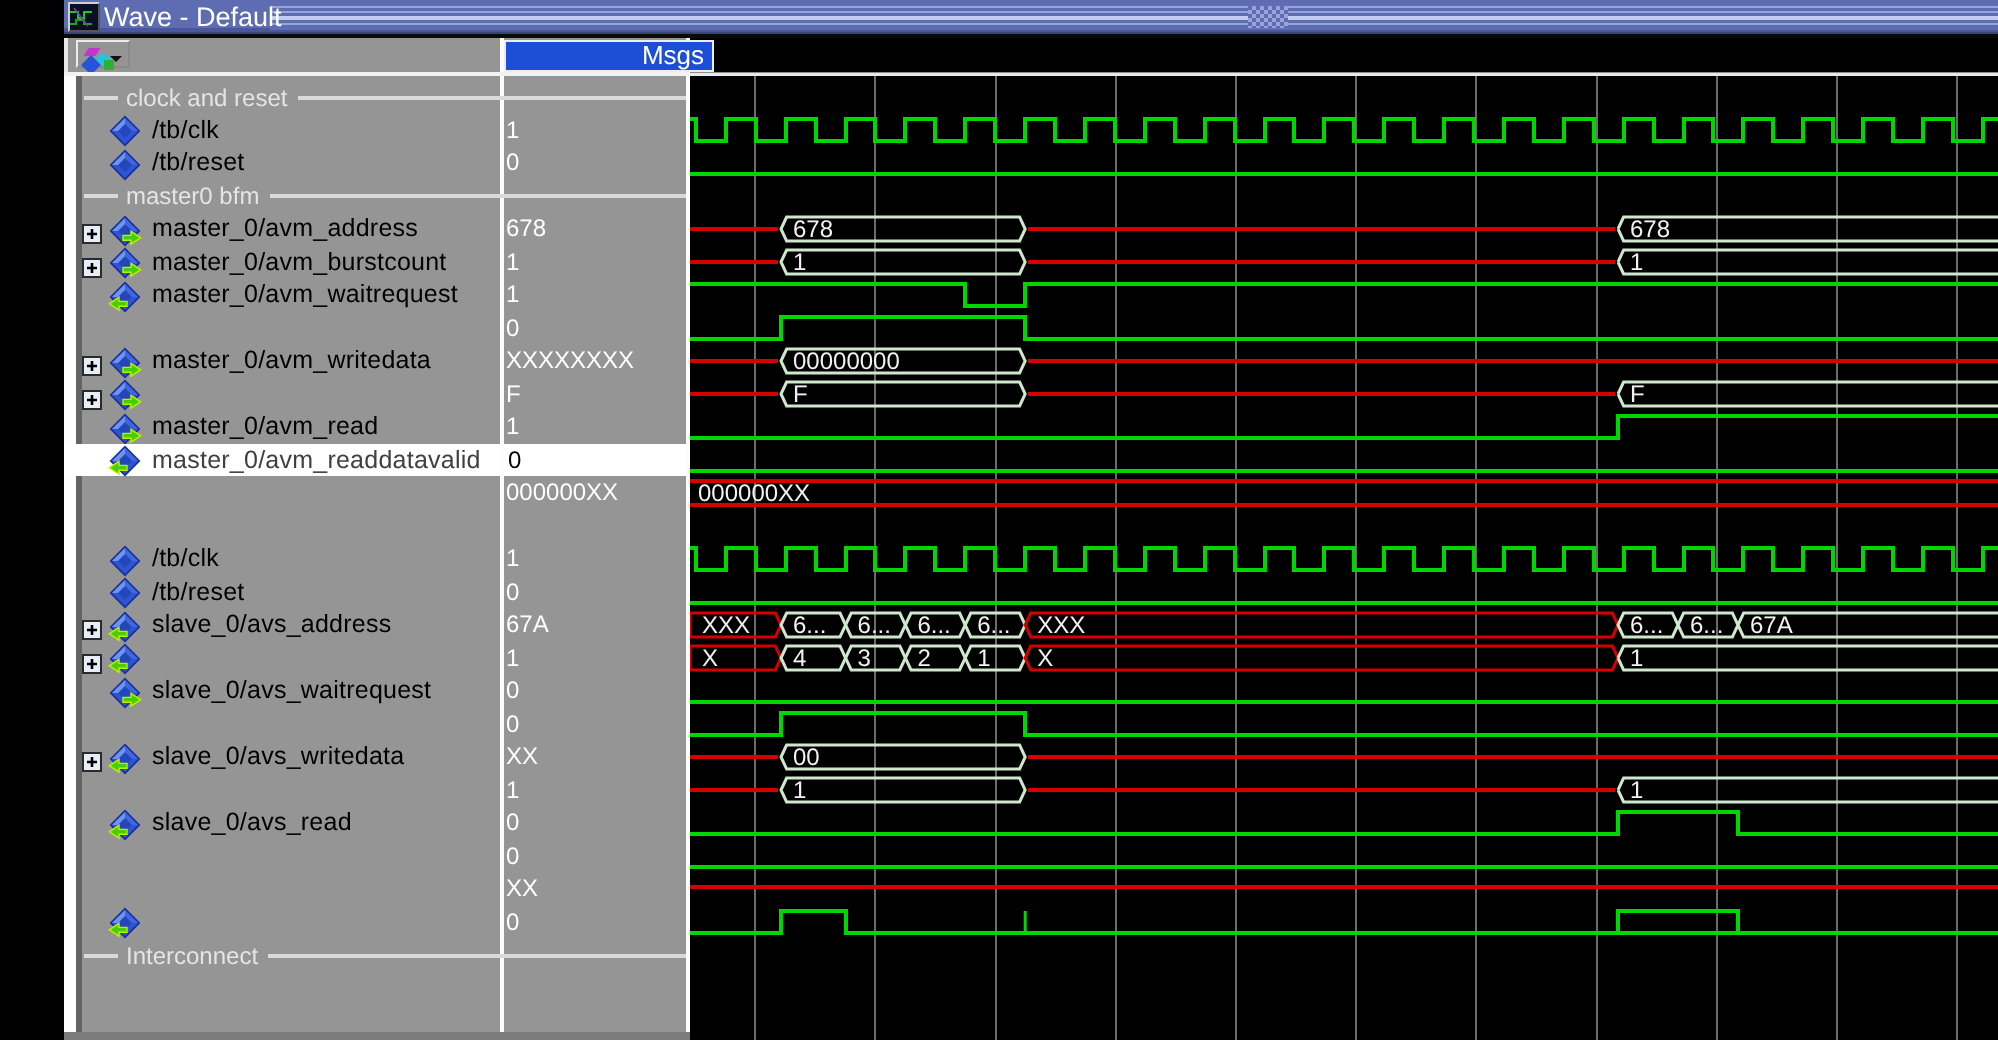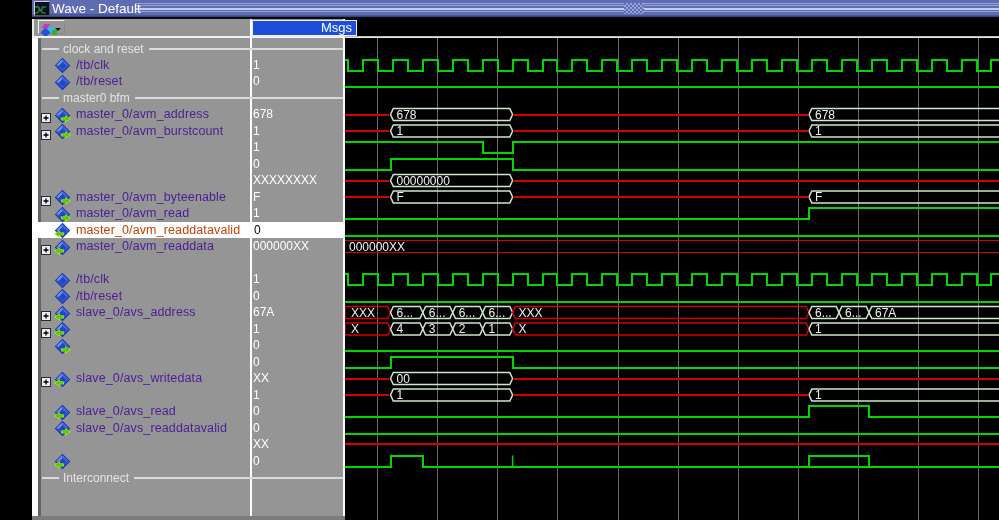--- a/index.html
+++ b/index.html
@@ -41,7 +41,7 @@
 .row,.grp{position:absolute;left:0;width:218px;height:16.5px;z-index:2;}
 .vrow{position:absolute;left:1px;width:89px;height:16.5px;line-height:16.5px;
  color:#fff;font-size:12px;z-index:2;}
-.row .nm{position:absolute;left:44px;top:0;line-height:16.5px;color:#4c1d95;font-size:12.5px;letter-spacing:0.12px;white-space:nowrap;}
+.row .nm{position:absolute;left:44px;top:0;line-height:16.5px;color:#000000;font-size:12.5px;letter-spacing:0.12px;white-space:nowrap;}
 .row.sel{background:#fff;left:0;width:218px;z-index:4;}
 .row.sel .nm{color:#c2410c;}
 .vrow.sel{background:#fff;color:#000;left:0px;width:91px;padding-left:2px;box-sizing:border-box;z-index:4;}

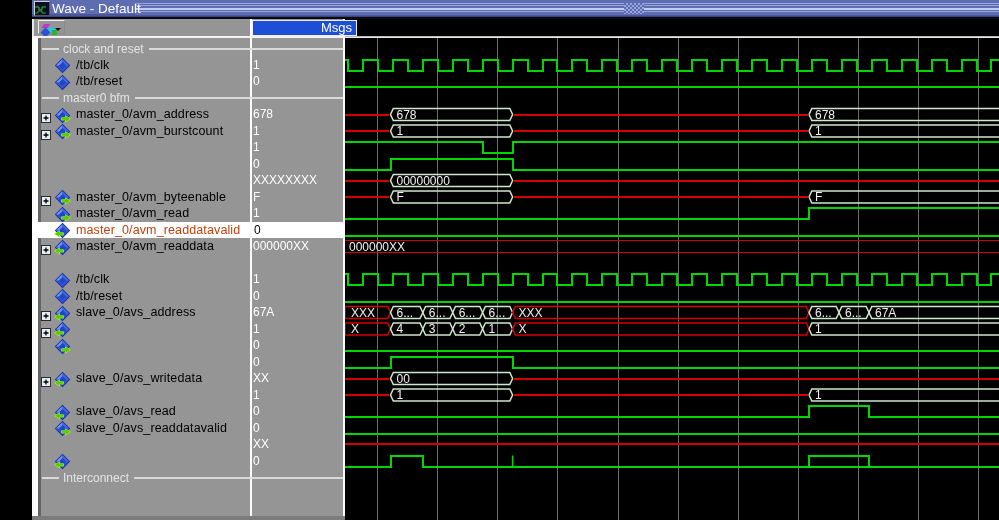--- a/index.html
+++ b/index.html
@@ -128,6 +128,17 @@
           <polygon points="7.5,10.7 11.5,10.7 11.5,8.7 16.4,11.9 11.5,15.1 11.5,13.1 7.5,13.1" fill="#46d000" stroke="#bdf000" stroke-width="0.7"></polygon>
         </svg>
         <span class="nm">master_0/avm_burstcount</span>
+      </div>
+      <div class="row" style="top:120.25px">
+        <svg class="ic" width="17" height="17" viewBox="0 0 17 17">
+          <polygon points="8.5,0.8 16.2,8.5 8.5,16.2 0.8,8.5" fill="#16309e"></polygon>
+          <polygon points="8.5,2 15,8.5 8.5,15 2,8.5" fill="#2e54d2"></polygon>
+          <polygon points="8.5,2 2,8.5 8.5,8.5" fill="#6f94ee"></polygon>
+          <polygon points="8.5,2 15,8.5 8.5,8.5" fill="#4166dd"></polygon>
+          <polygon points="8.5,5 12,8.5 8.5,12 5,8.5" fill="#2446bc"></polygon>
+          <polygon points="9.5,10.7 5.5,10.7 5.5,8.7 0.6,11.9 5.5,15.1 5.5,13.1 9.5,13.1" fill="#46d000" stroke="#bdf000" stroke-width="0.7"></polygon>
+        </svg>
+        <span class="nm">master_0/avm_waitrequest</span>
       </div>
       <div class="row" style="top:169.75px">
         <span class="pb"><svg width="10" height="10" viewBox="0 0 10 10">

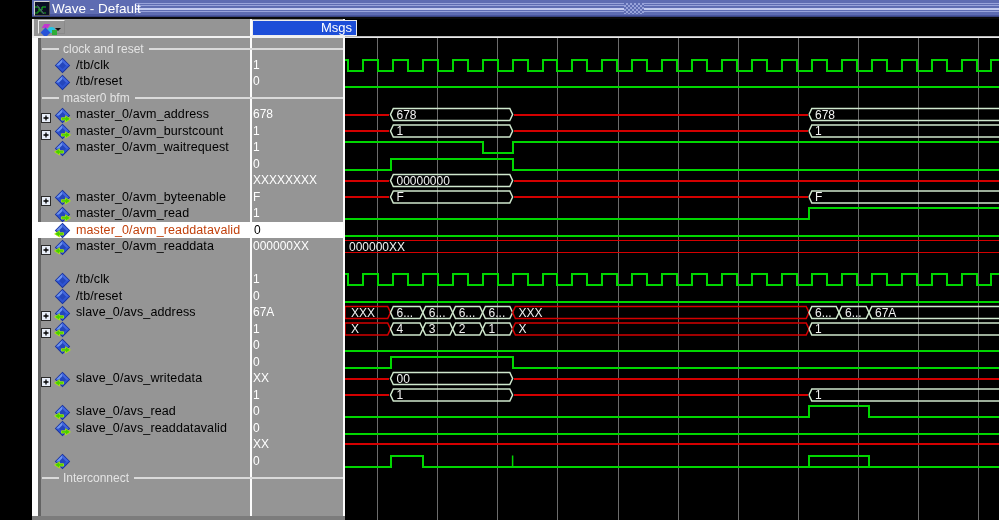--- a/index.html
+++ b/index.html
@@ -139,6 +139,21 @@
           <polygon points="9.5,10.7 5.5,10.7 5.5,8.7 0.6,11.9 5.5,15.1 5.5,13.1 9.5,13.1" fill="#46d000" stroke="#bdf000" stroke-width="0.7"></polygon>
         </svg>
         <span class="nm">master_0/avm_waitrequest</span>
+      </div>
+      <div class="row" style="top:153.25px">
+        <span class="pb"><svg width="10" height="10" viewBox="0 0 10 10">
+            <rect x="0.5" y="0.5" width="9" height="9" fill="#e8eef8" stroke="#2a2a2a" stroke-width="1"></rect>
+            <path d="M5 2.5v5M2.5 5h5" stroke="#000" stroke-width="1.3"></path>
+          </svg></span>
+        <svg class="ic" width="17" height="17" viewBox="0 0 17 17">
+          <polygon points="8.5,0.8 16.2,8.5 8.5,16.2 0.8,8.5" fill="#16309e"></polygon>
+          <polygon points="8.5,2 15,8.5 8.5,15 2,8.5" fill="#2e54d2"></polygon>
+          <polygon points="8.5,2 2,8.5 8.5,8.5" fill="#6f94ee"></polygon>
+          <polygon points="8.5,2 15,8.5 8.5,8.5" fill="#4166dd"></polygon>
+          <polygon points="8.5,5 12,8.5 8.5,12 5,8.5" fill="#2446bc"></polygon>
+          <polygon points="7.5,10.7 11.5,10.7 11.5,8.7 16.4,11.9 11.5,15.1 11.5,13.1 7.5,13.1" fill="#46d000" stroke="#bdf000" stroke-width="0.7"></polygon>
+        </svg>
+        <span class="nm">master_0/avm_writedata</span>
       </div>
       <div class="row" style="top:169.75px">
         <span class="pb"><svg width="10" height="10" viewBox="0 0 10 10">

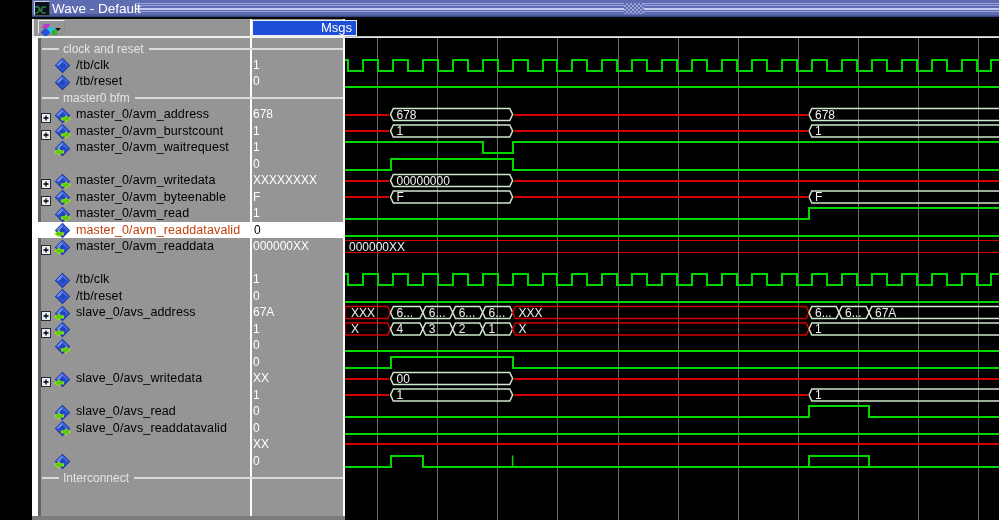--- a/index.html
+++ b/index.html
@@ -168,7 +168,6 @@
           <polygon points="8.5,5 12,8.5 8.5,12 5,8.5" fill="#2446bc"></polygon>
           <polygon points="7.5,10.7 11.5,10.7 11.5,8.7 16.4,11.9 11.5,15.1 11.5,13.1 7.5,13.1" fill="#46d000" stroke="#bdf000" stroke-width="0.7"></polygon>
         </svg>
-        <span class="nm">master_0/avm_byteenable</span>
       </div>
       <div class="row" style="top:186.25px">
         <svg class="ic" width="17" height="17" viewBox="0 0 17 17">

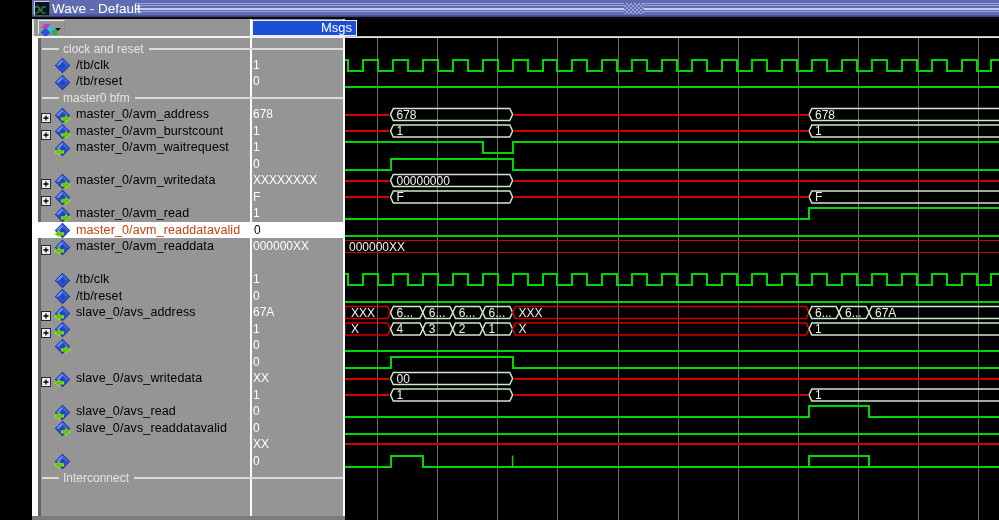--- a/index.html
+++ b/index.html
@@ -43,7 +43,7 @@
  color:#fff;font-size:12px;z-index:2;}
 .row .nm{position:absolute;left:44px;top:0;line-height:16.5px;color:#000000;font-size:12.5px;letter-spacing:0.12px;white-space:nowrap;}
 .row.sel{background:#fff;left:0;width:218px;z-index:4;}
-.row.sel .nm{color:#c2410c;}
+.row.sel .nm{color:#404040;}
 .vrow.sel{background:#fff;color:#000;left:0px;width:91px;padding-left:2px;box-sizing:border-box;z-index:4;}
 .row .ic{position:absolute;left:22px;top:0.5px;}
 .row .pb{position:absolute;left:9px;top:3px;}

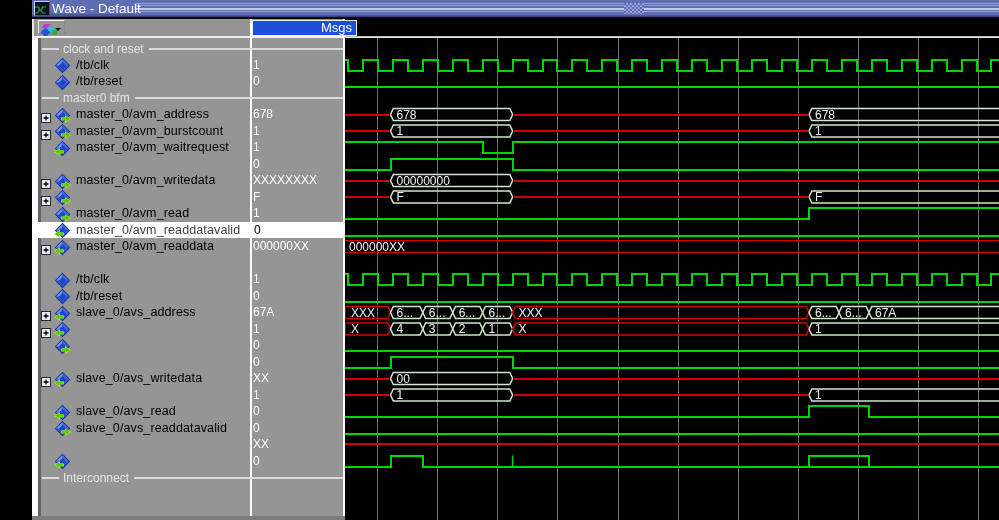--- a/index.html
+++ b/index.html
@@ -190,21 +190,6 @@
           <polygon points="9.5,10.7 5.5,10.7 5.5,8.7 0.6,11.9 5.5,15.1 5.5,13.1 9.5,13.1" fill="#46d000" stroke="#bdf000" stroke-width="0.7"></polygon>
         </svg>
         <span class="nm">master_0/avm_readdatavalid</span>
-      </div>
-      <div class="row" style="top:219.25px">
-        <span class="pb"><svg width="10" height="10" viewBox="0 0 10 10">
-            <rect x="0.5" y="0.5" width="9" height="9" fill="#e8eef8" stroke="#2a2a2a" stroke-width="1"></rect>
-            <path d="M5 2.5v5M2.5 5h5" stroke="#000" stroke-width="1.3"></path>
-          </svg></span>
-        <svg class="ic" width="17" height="17" viewBox="0 0 17 17">
-          <polygon points="8.5,0.8 16.2,8.5 8.5,16.2 0.8,8.5" fill="#16309e"></polygon>
-          <polygon points="8.5,2 15,8.5 8.5,15 2,8.5" fill="#2e54d2"></polygon>
-          <polygon points="8.5,2 2,8.5 8.5,8.5" fill="#6f94ee"></polygon>
-          <polygon points="8.5,2 15,8.5 8.5,8.5" fill="#4166dd"></polygon>
-          <polygon points="8.5,5 12,8.5 8.5,12 5,8.5" fill="#2446bc"></polygon>
-          <polygon points="9.5,10.7 5.5,10.7 5.5,8.7 0.6,11.9 5.5,15.1 5.5,13.1 9.5,13.1" fill="#46d000" stroke="#bdf000" stroke-width="0.7"></polygon>
-        </svg>
-        <span class="nm">master_0/avm_readdata</span>
       </div>
       <div class="row" style="top:252.25px">
         <svg class="ic" width="17" height="17" viewBox="0 0 17 17">

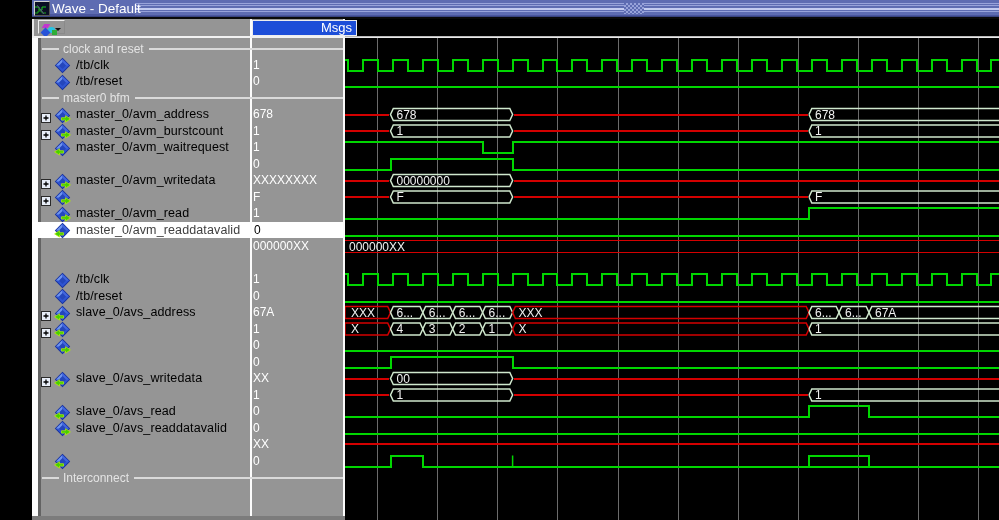--- a/index.html
+++ b/index.html
@@ -249,6 +249,7 @@
           <polygon points="8.5,5 12,8.5 8.5,12 5,8.5" fill="#2446bc"></polygon>
           <polygon points="7.5,10.7 11.5,10.7 11.5,8.7 16.4,11.9 11.5,15.1 11.5,13.1 7.5,13.1" fill="#46d000" stroke="#bdf000" stroke-width="0.7"></polygon>
         </svg>
+        <span class="nm">slave_0/avs_waitrequest</span>
       </div>
       <div class="row" style="top:351.25px">
         <span class="pb"><svg width="10" height="10" viewBox="0 0 10 10">

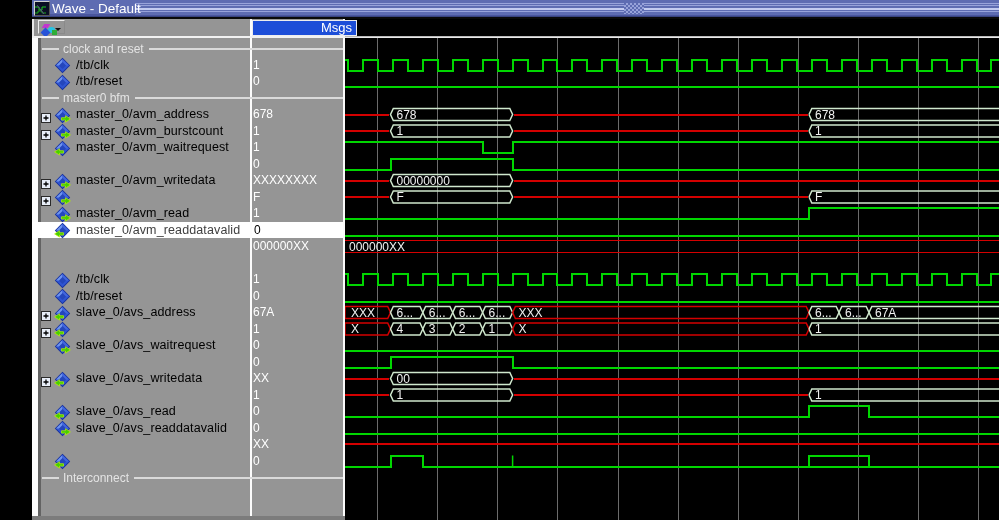--- a/index.html
+++ b/index.html
@@ -276,17 +276,6 @@
           <polygon points="9.5,10.7 5.5,10.7 5.5,8.7 0.6,11.9 5.5,15.1 5.5,13.1 9.5,13.1" fill="#46d000" stroke="#bdf000" stroke-width="0.7"></polygon>
         </svg>
         <span class="nm">slave_0/avs_read</span>
-      </div>
-      <div class="row" style="top:400.75px">
-        <svg class="ic" width="17" height="17" viewBox="0 0 17 17">
-          <polygon points="8.5,0.8 16.2,8.5 8.5,16.2 0.8,8.5" fill="#16309e"></polygon>
-          <polygon points="8.5,2 15,8.5 8.5,15 2,8.5" fill="#2e54d2"></polygon>
-          <polygon points="8.5,2 2,8.5 8.5,8.5" fill="#6f94ee"></polygon>
-          <polygon points="8.5,2 15,8.5 8.5,8.5" fill="#4166dd"></polygon>
-          <polygon points="8.5,5 12,8.5 8.5,12 5,8.5" fill="#2446bc"></polygon>
-          <polygon points="7.5,10.7 11.5,10.7 11.5,8.7 16.4,11.9 11.5,15.1 11.5,13.1 7.5,13.1" fill="#46d000" stroke="#bdf000" stroke-width="0.7"></polygon>
-        </svg>
-        <span class="nm">slave_0/avs_readdatavalid</span>
       </div>
       <div class="row" style="top:433.75px">
         <svg class="ic" width="17" height="17" viewBox="0 0 17 17">

